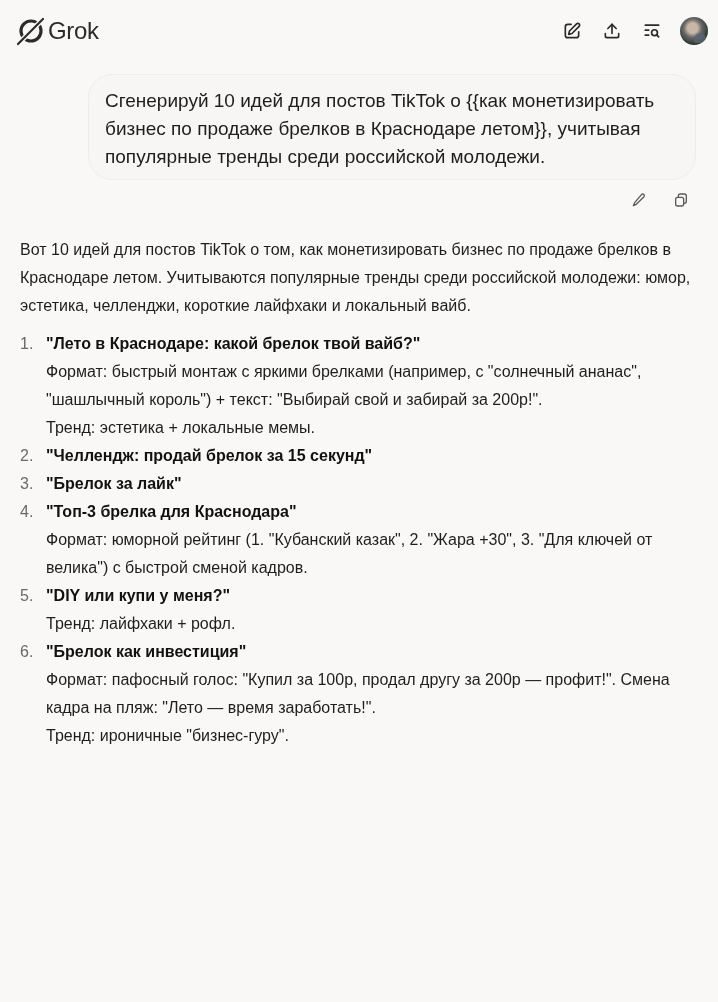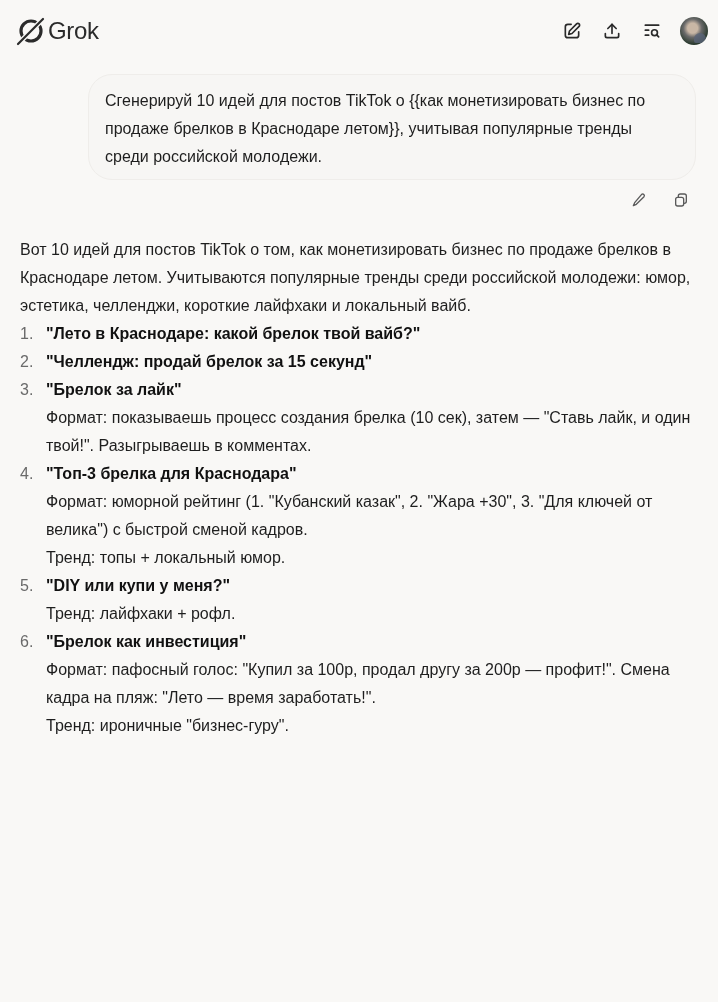--- a/index.html
+++ b/index.html
@@ -40,7 +40,7 @@
       border: 1px solid #efedea;
       border-radius: 24px;
       padding: 12px 18px 0 16px;
-      font-size: 16px; line-height: 28px; color: #1e1e1e;
+      font-size: 19px; line-height: 28px; color: #1e1e1e;
     }
     .msg-actions {
       position: absolute; top: 186px; right: 28px; display: flex; gap: 24px;

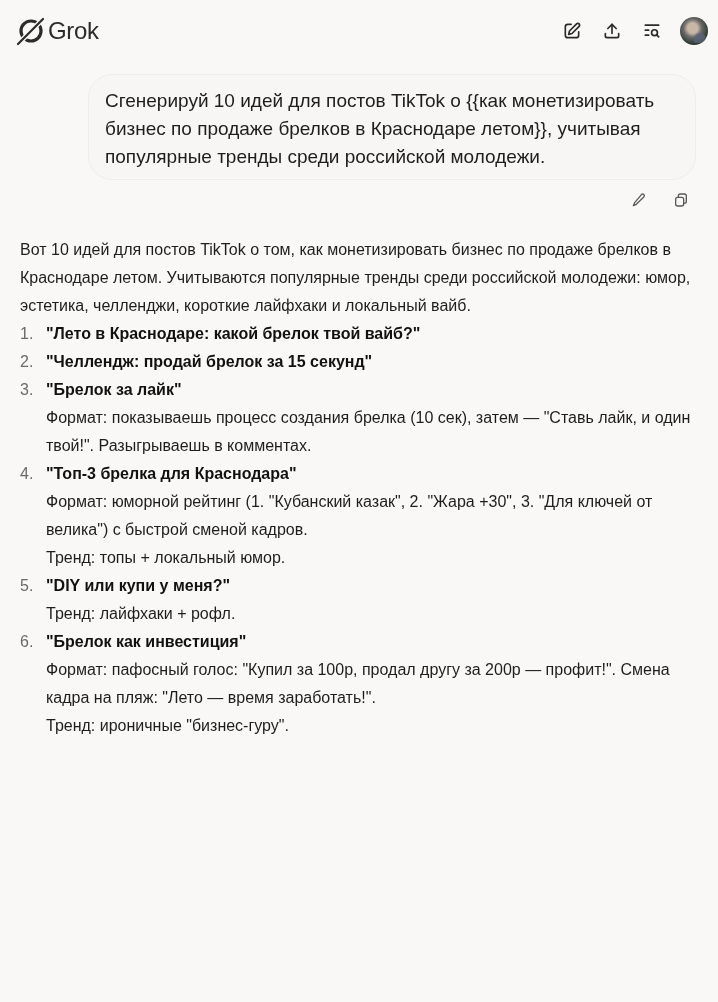--- a/index.html
+++ b/index.html
@@ -52,7 +52,7 @@
       position: absolute; left: 20px; top: 236px; width: 680px;
       font-size: 16px; line-height: 28px; color: #1e1e1e;
     }
-    .response .intro { }
+    .response .intro { margin-bottom: 10px; }
     .idea-list { list-style: none; }
     .idea { position: relative; padding-left: 26px; margin-bottom: 0px; }
     .idea-num { position: absolute; left: 0; top: 0; color: #6a6a6a; width: 22px; }

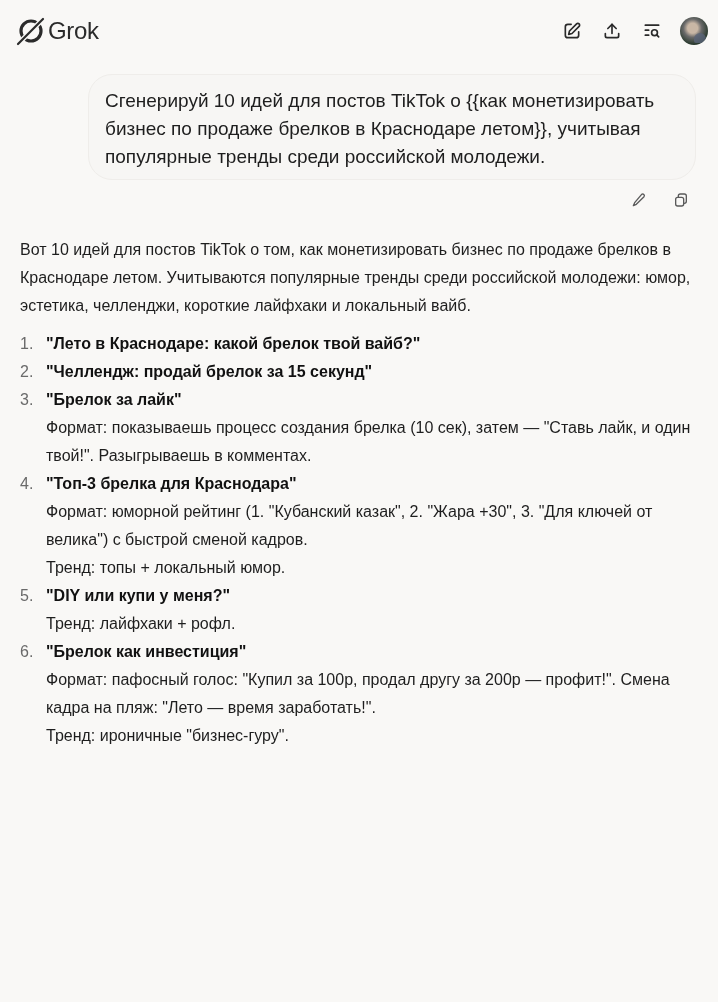--- a/index.html
+++ b/index.html
@@ -121,6 +121,7 @@
     <li class="idea">
       <span class="idea-num">1.</span>
       <span class="idea-title">"Лето в Краснодаре: какой брелок твой вайб?"</span>
+      <span class="idea-format">Формат: быстрый монтаж с яркими брелками (например, с "солнечный ананас", "шашлычный король") + текст: "Выбирай свой и забирай за 200р!".</span>
     </li>
     <li class="idea">
       <span class="idea-num">2.</span>

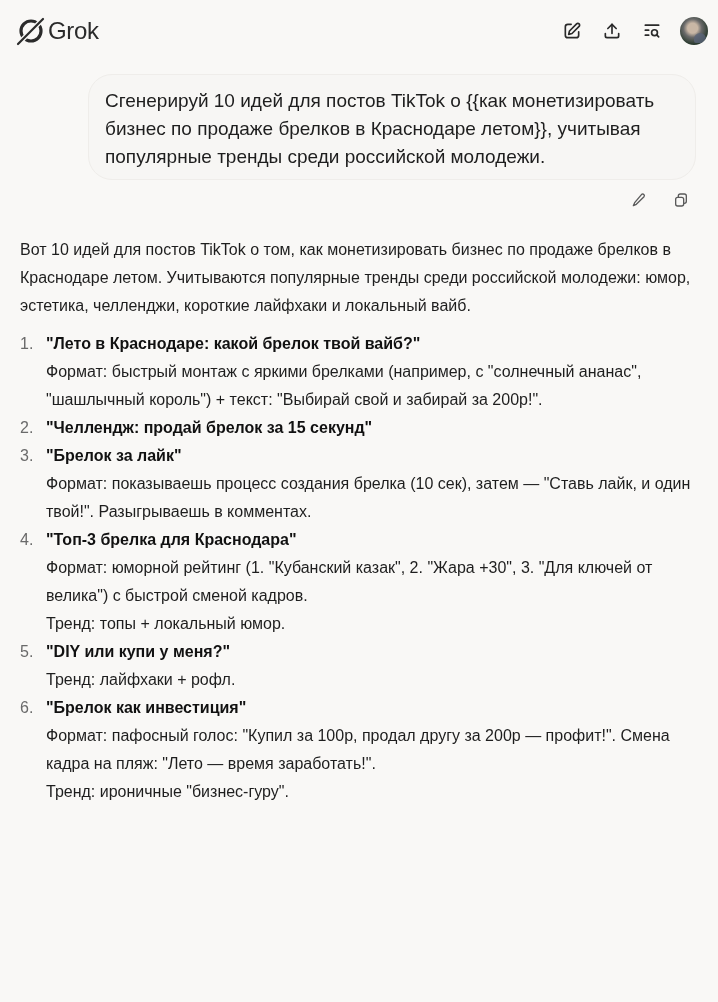--- a/index.html
+++ b/index.html
@@ -122,6 +122,7 @@
       <span class="idea-num">1.</span>
       <span class="idea-title">"Лето в Краснодаре: какой брелок твой вайб?"</span>
       <span class="idea-format">Формат: быстрый монтаж с яркими брелками (например, с "солнечный ананас", "шашлычный король") + текст: "Выбирай свой и забирай за 200р!".</span>
+      <span class="idea-trend">Тренд: эстетика + локальные мемы.</span>
     </li>
     <li class="idea">
       <span class="idea-num">2.</span>

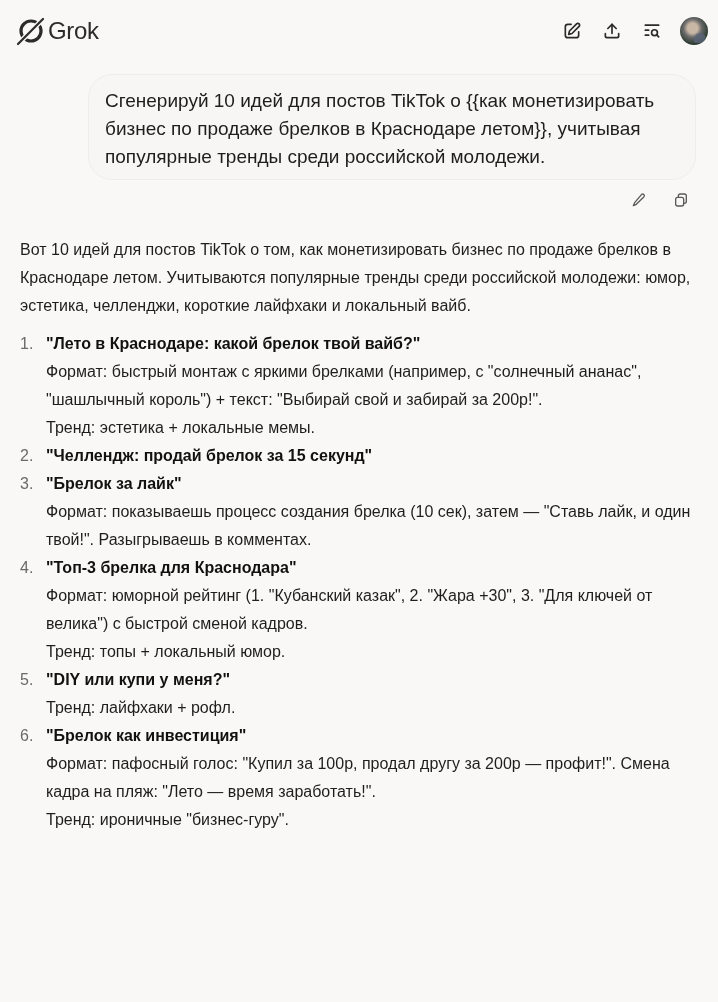--- a/index.html
+++ b/index.html
@@ -131,7 +131,6 @@
     <li class="idea">
       <span class="idea-num">3.</span>
       <span class="idea-title">"Брелок за лайк"</span>
-      <span class="idea-format">Формат: показываешь процесс создания брелка (10 сек), затем — "Ставь лайк, и один твой!". Разыгрываешь в комментах.</span>
     </li>
     <li class="idea">
       <span class="idea-num">4.</span>

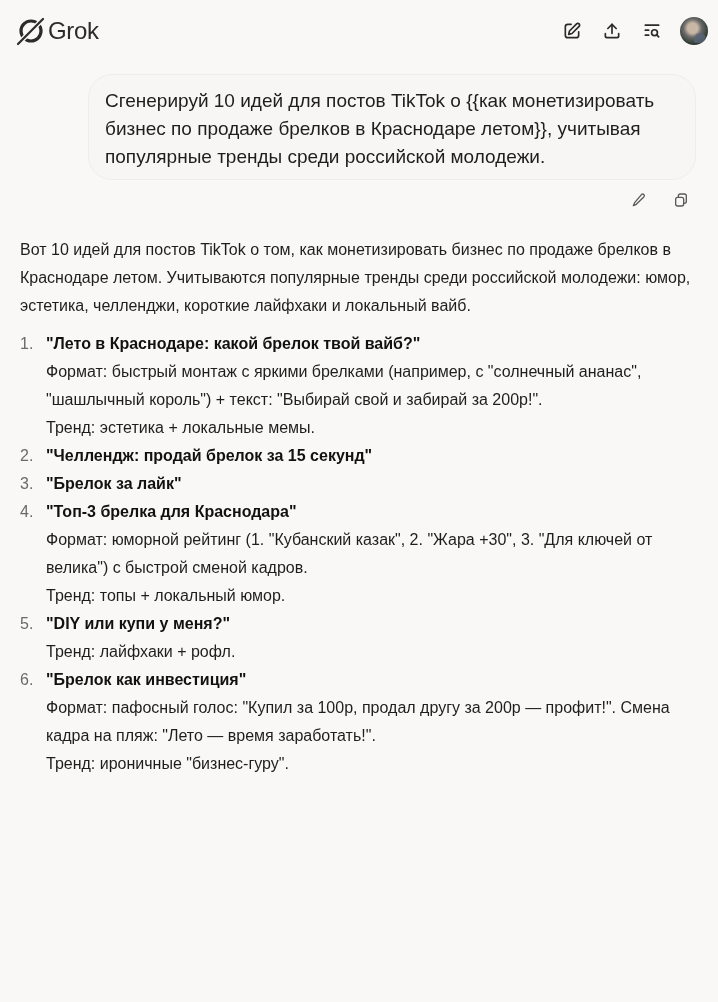--- a/index.html
+++ b/index.html
@@ -136,7 +136,6 @@
       <span class="idea-num">4.</span>
       <span class="idea-title">"Топ-3 брелка для Краснодара"</span>
       <span class="idea-format">Формат: юморной рейтинг (1. "Кубанский казак", 2. "Жара +30", 3. "Для ключей от велика") с быстрой сменой кадров.</span>
-      <span class="idea-trend">Тренд: топы + локальный юмор.</span>
     </li>
     <li class="idea">
       <span class="idea-num">5.</span>

